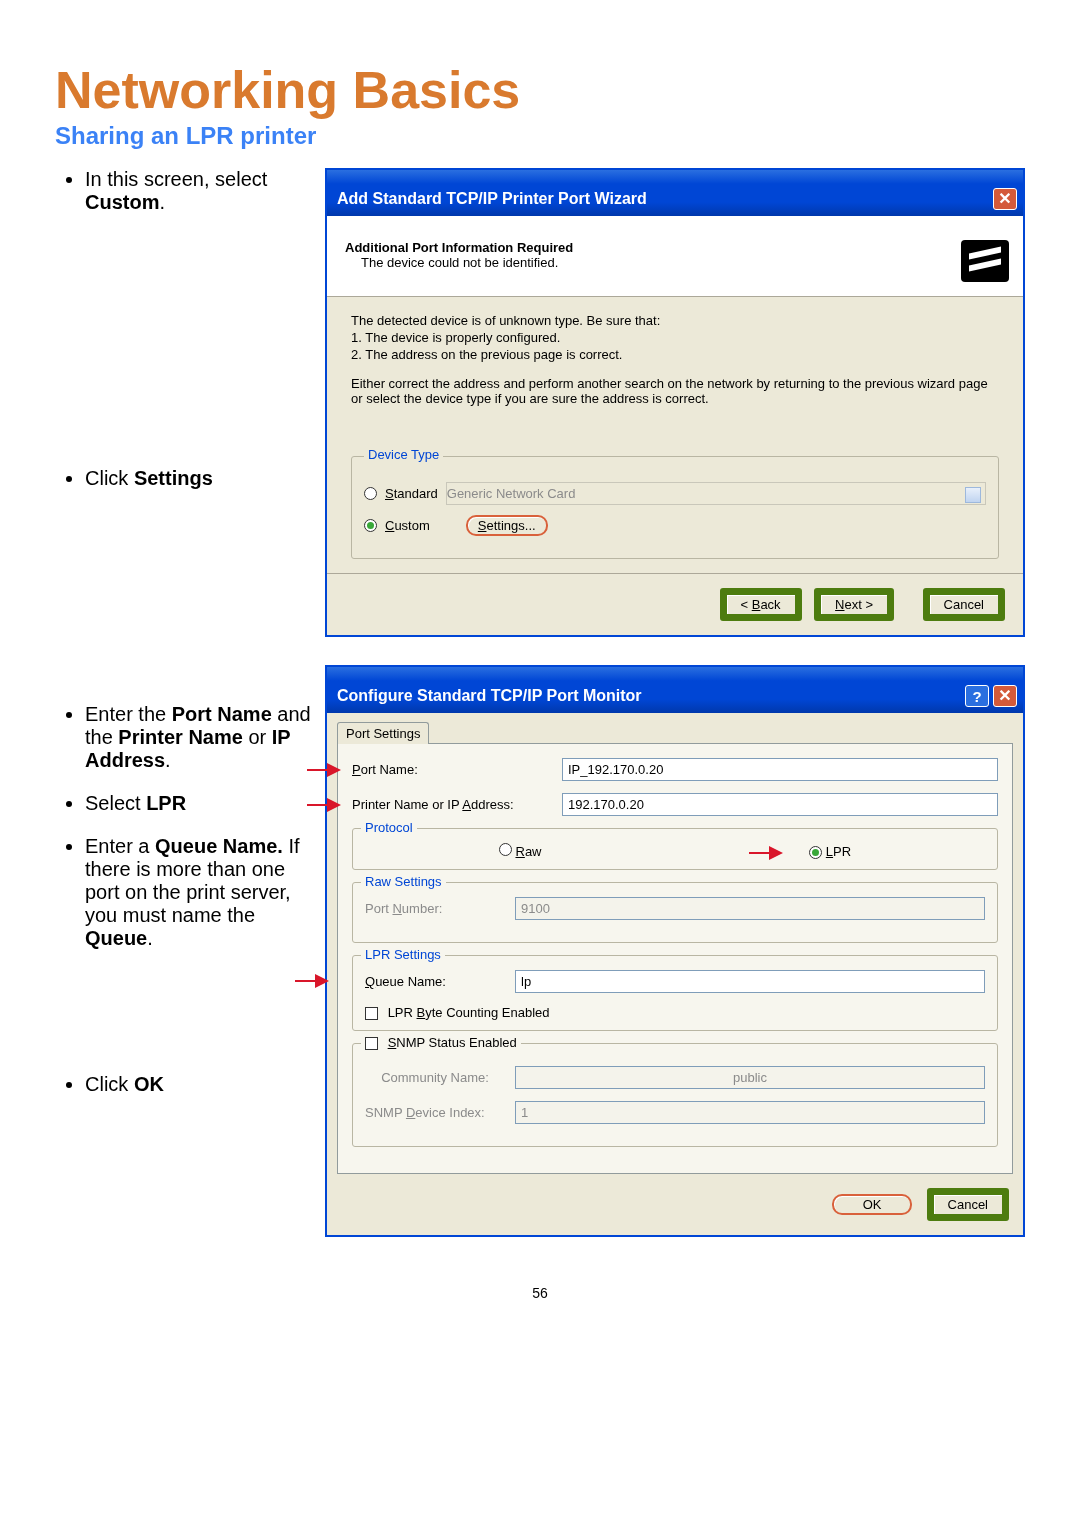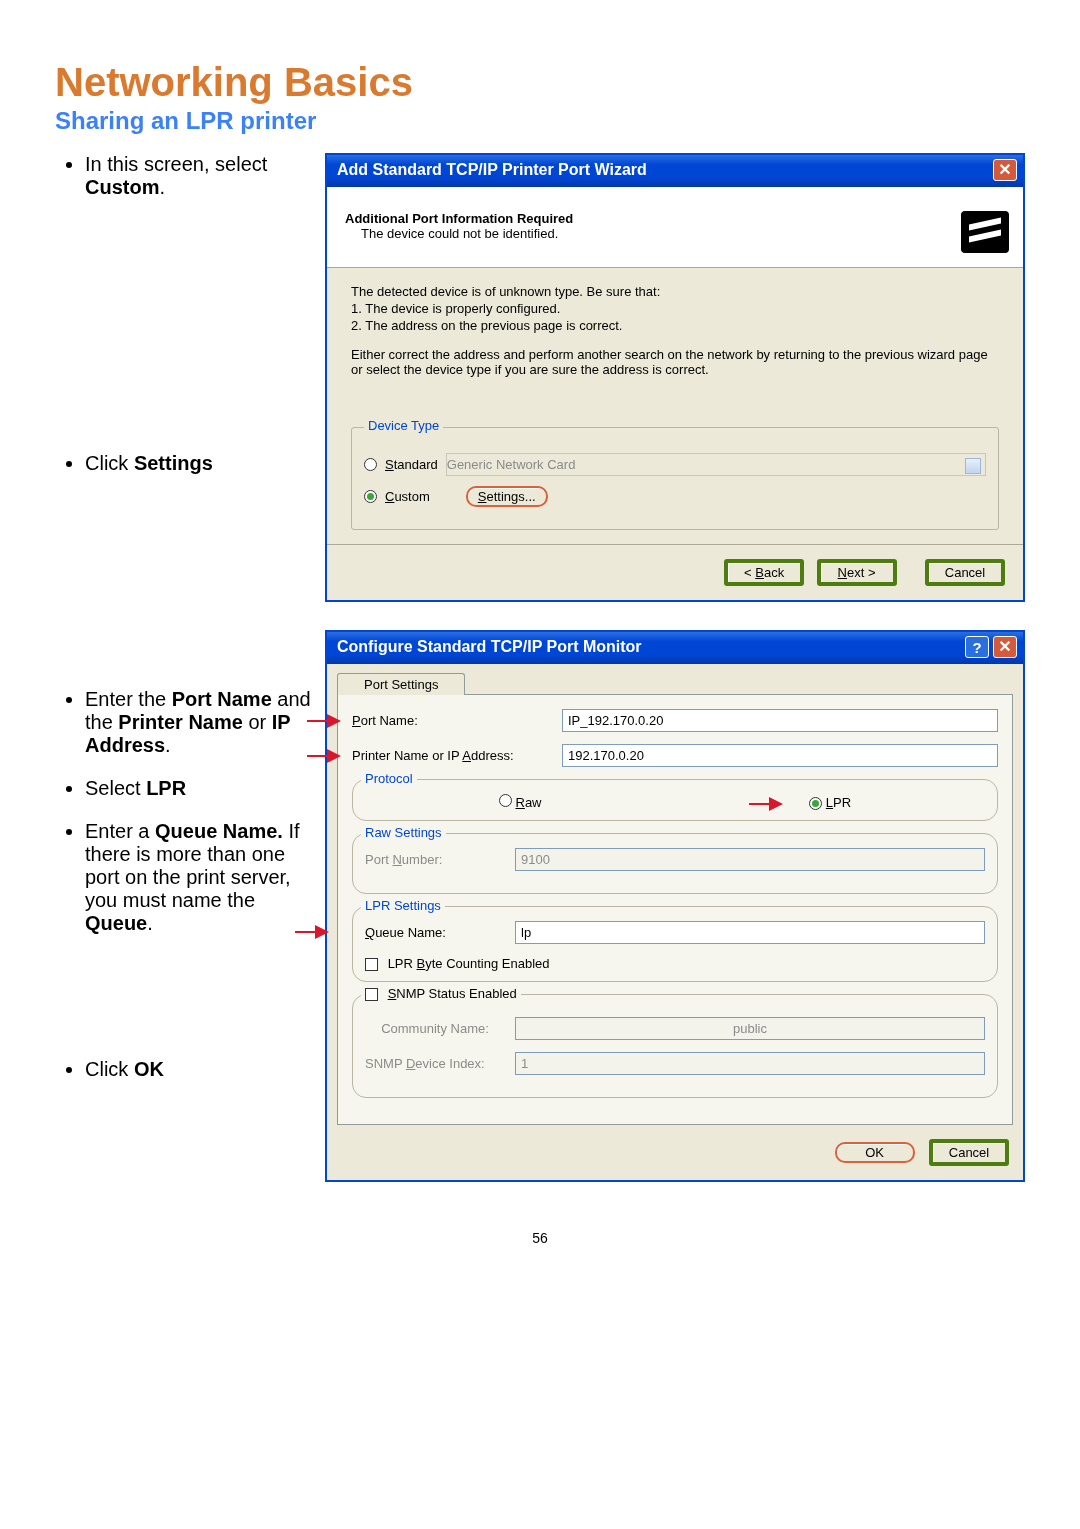--- a/index.html
+++ b/index.html
@@ -12,7 +12,7 @@
   }
   .page-title {
     color: #d97a2e;
-    font-size: 40px;
+    font-size: 52px;
     font-weight: bold;
     margin: 0 0 2px 0;
   }

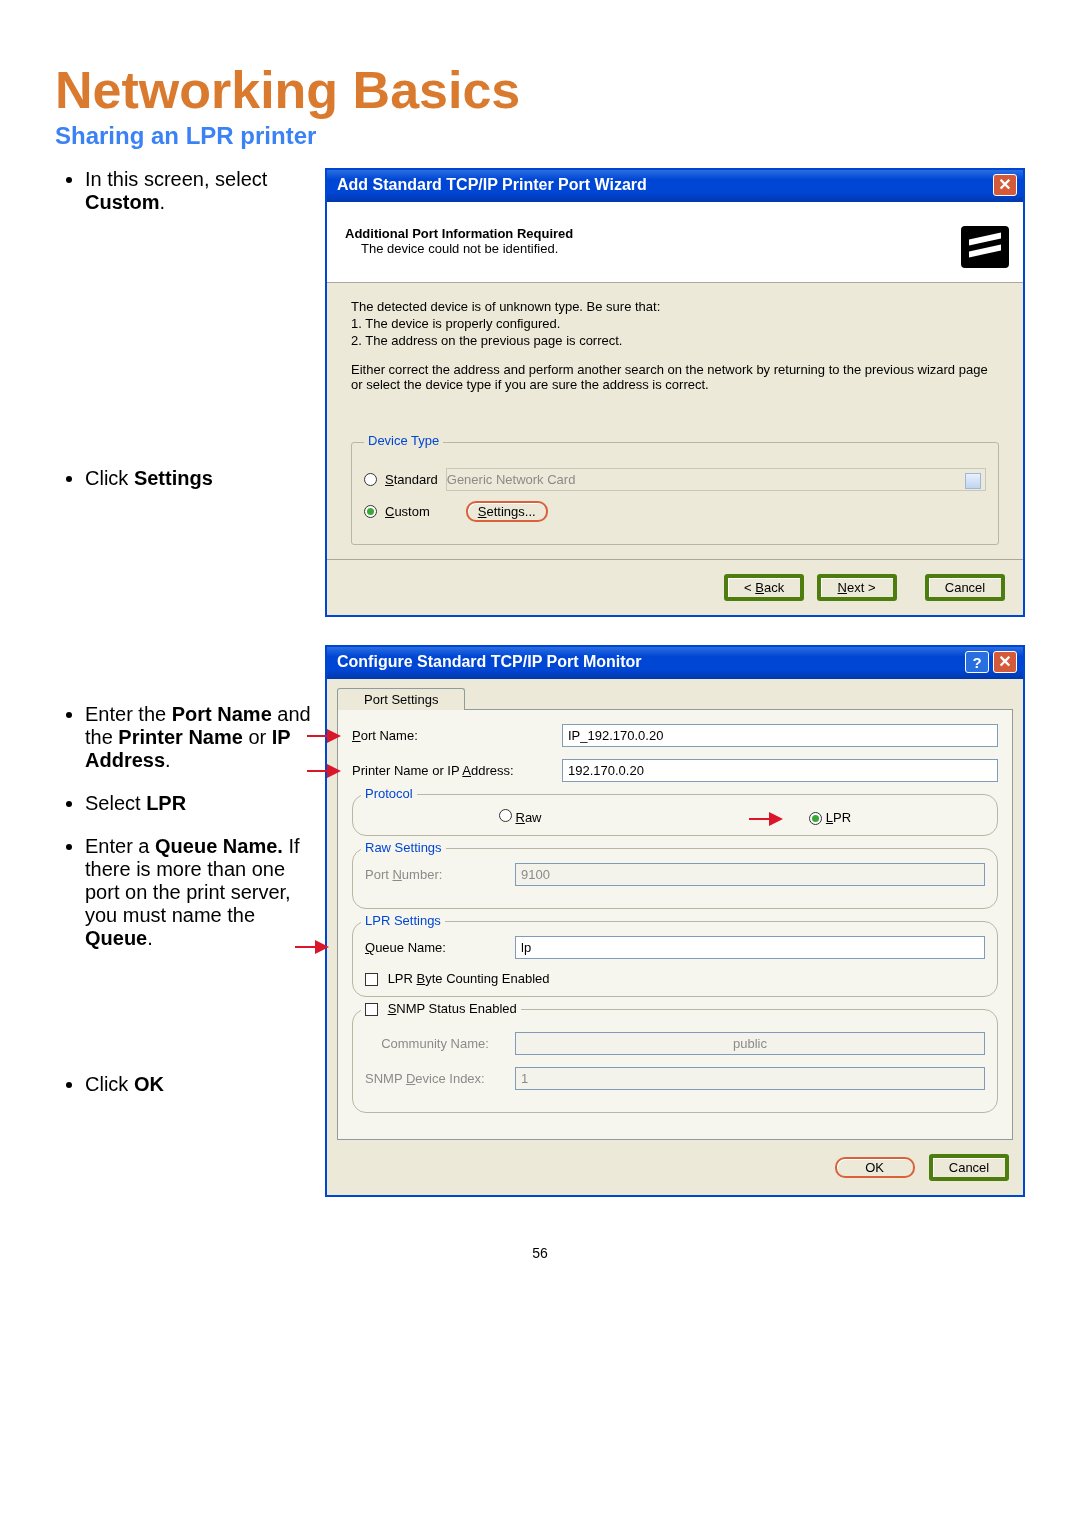--- a/index.html
+++ b/index.html
@@ -59,7 +59,7 @@
     color: #fff;
     font-weight: bold;
     font-size: 16px;
-    padding: 4px 6px 6px 10px;
+    padding: 18px 6px 6px 10px;
     display: flex;
     align-items: center;
     justify-content: space-between;

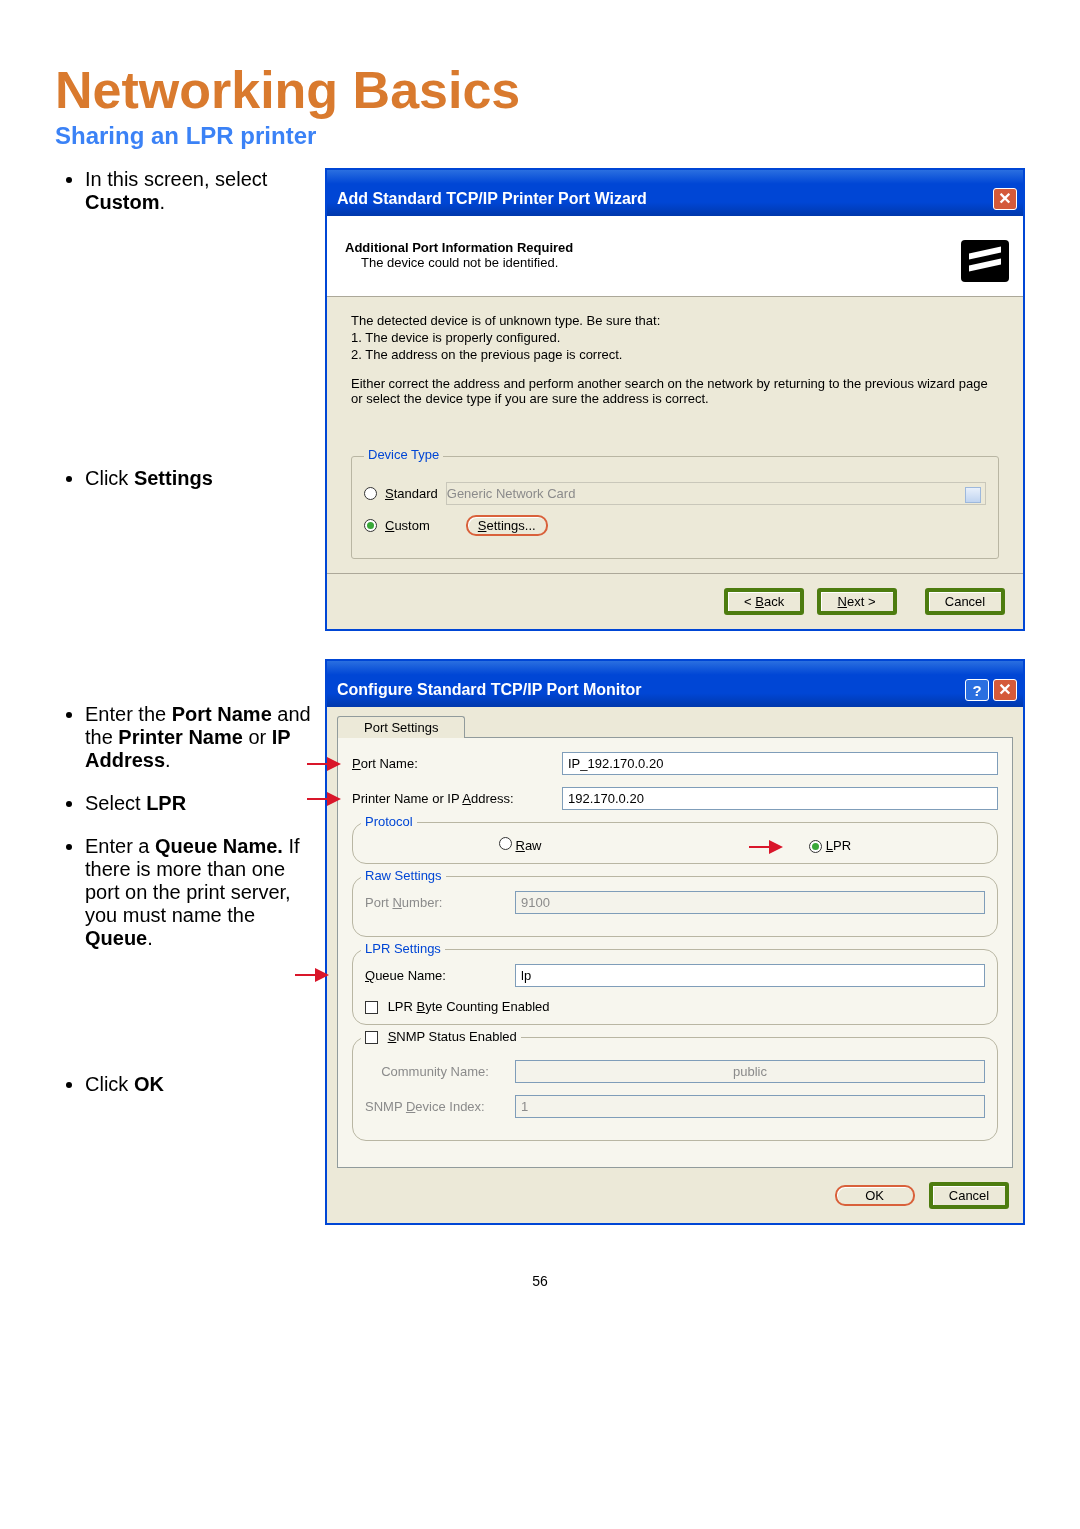--- a/index.html
+++ b/index.html
@@ -183,7 +183,7 @@
   .xp-button {
     display:inline-block;
     background:#ece9d8;
-    border:4px solid #4d7c0f;
+    border:7px solid #4d7c0f;
     border-radius:3px;
     padding:2px 14px;
     font-size:13px;

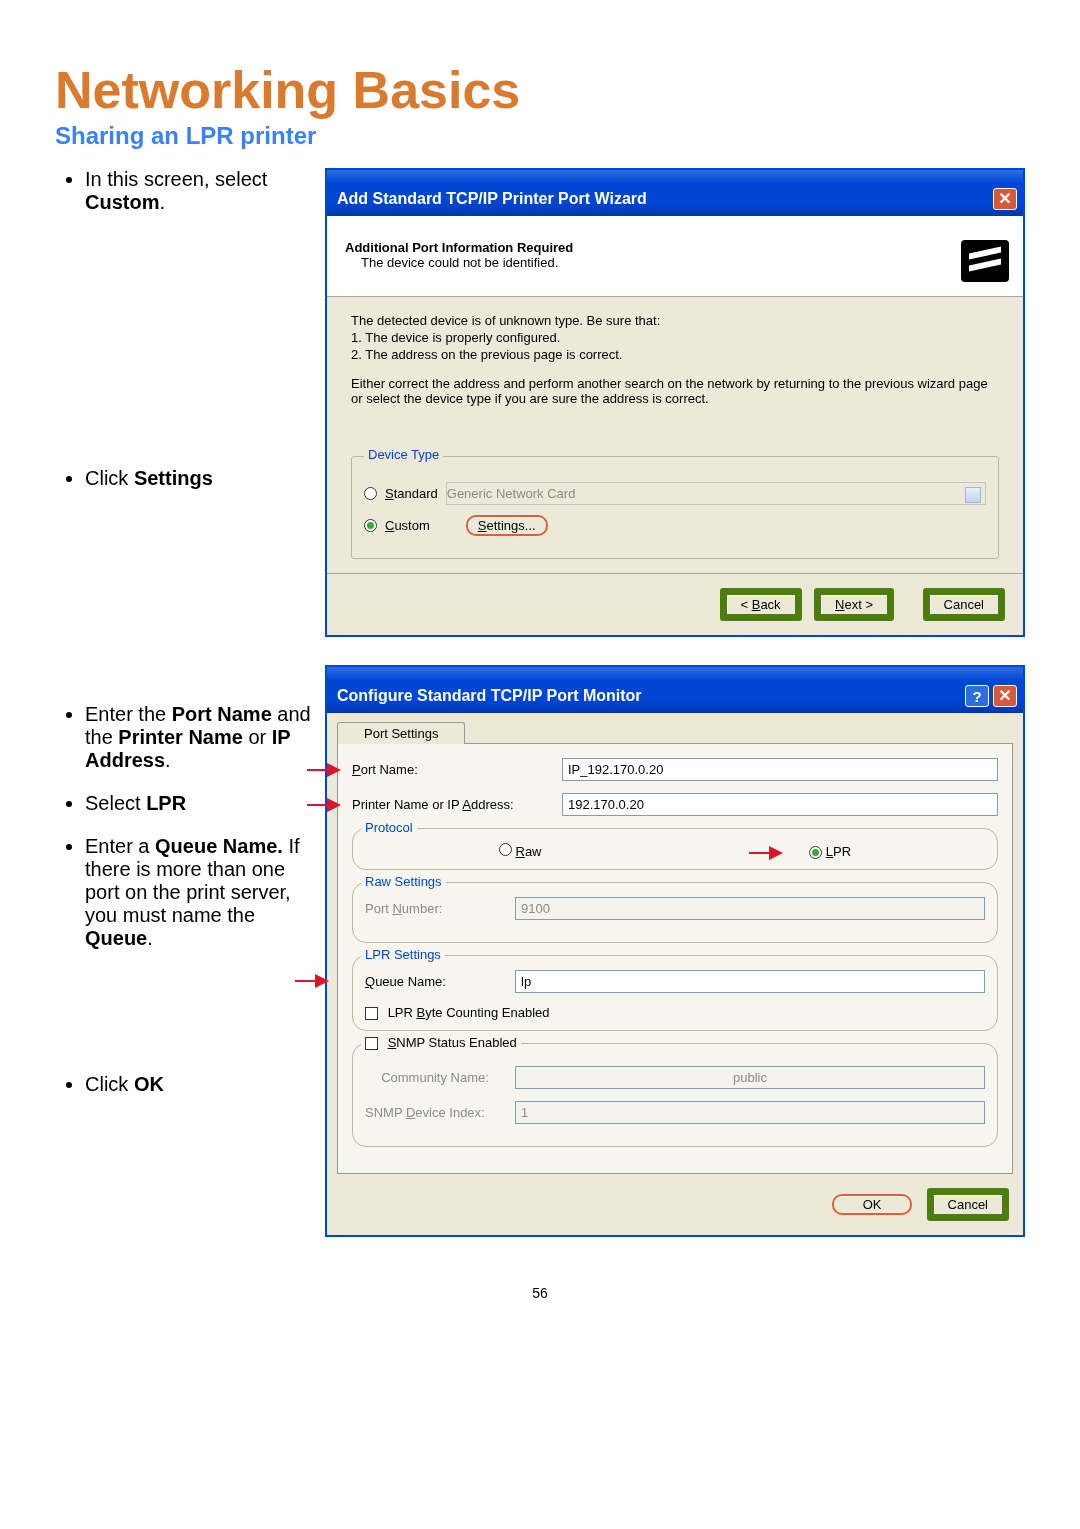--- a/index.html
+++ b/index.html
@@ -207,7 +207,7 @@
     background:#ece9d8;
     border:1px solid #919b9c;
     border-bottom:none;
-    padding:3px 26px;
+    padding:3px 8px;
     font-size:13px;
     margin: 8px 0 0 10px;
     border-radius: 3px 3px 0 0;

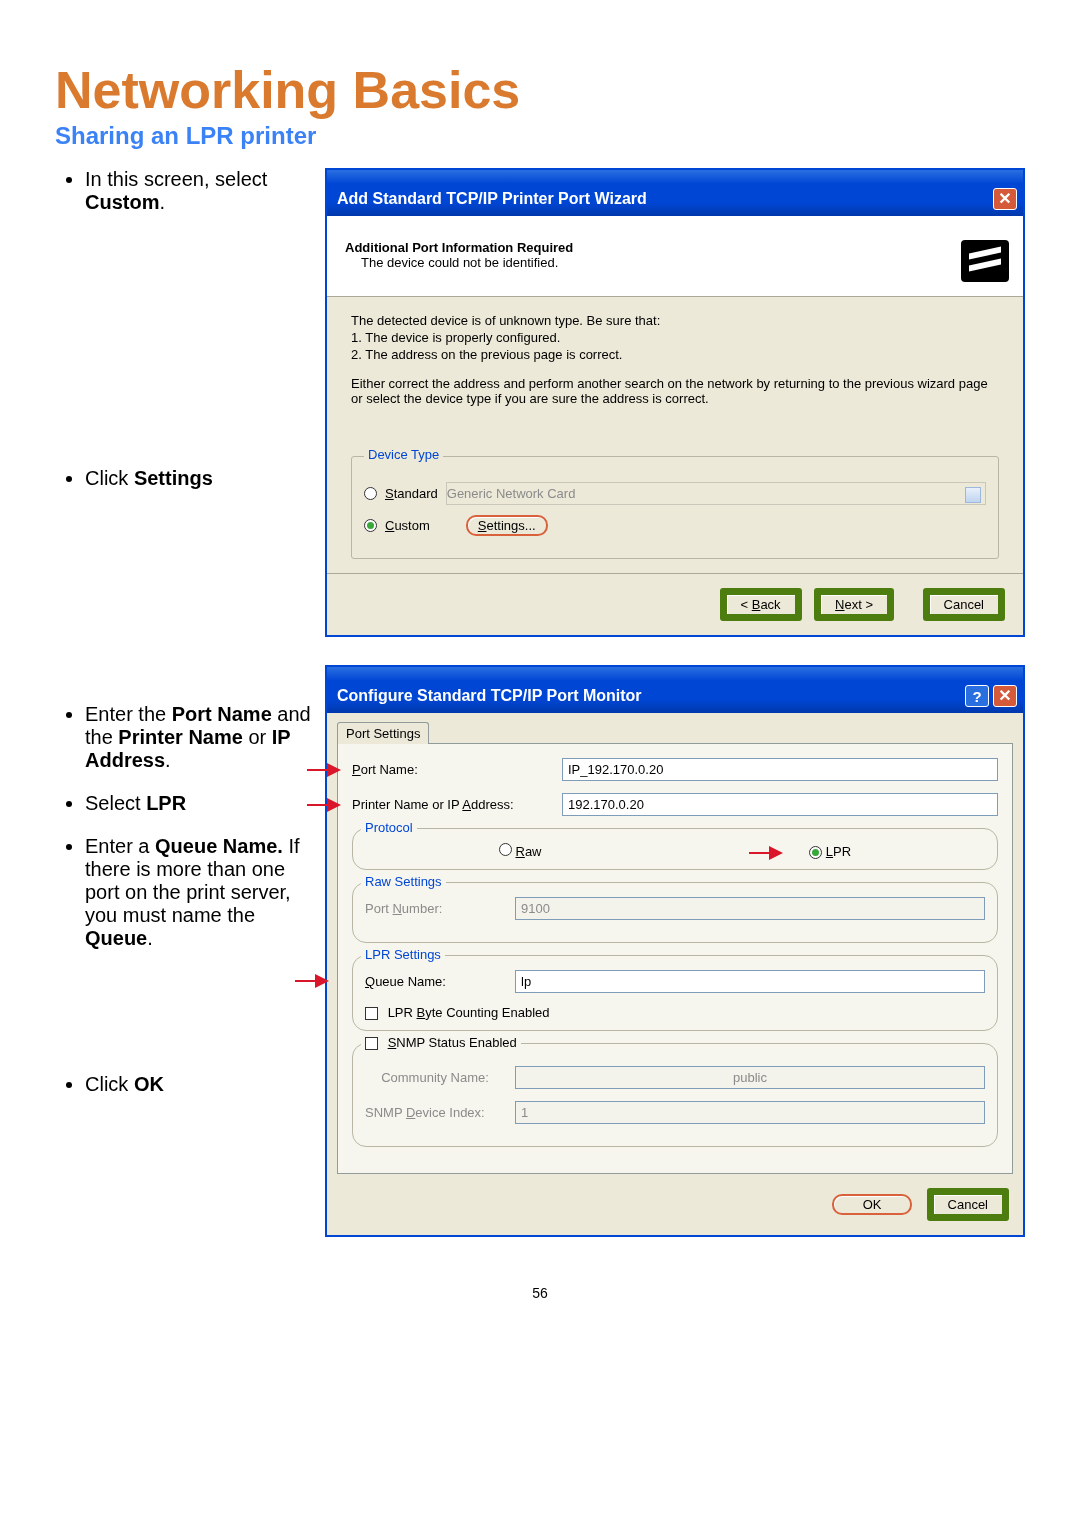--- a/index.html
+++ b/index.html
@@ -243,7 +243,7 @@
   }
   .group {
     border:1px solid #b9b6a3;
-    border-radius:14px;
+    border-radius:3px;
     padding: 14px 12px 10px 12px;
     margin-bottom:12px;
     position:relative;

